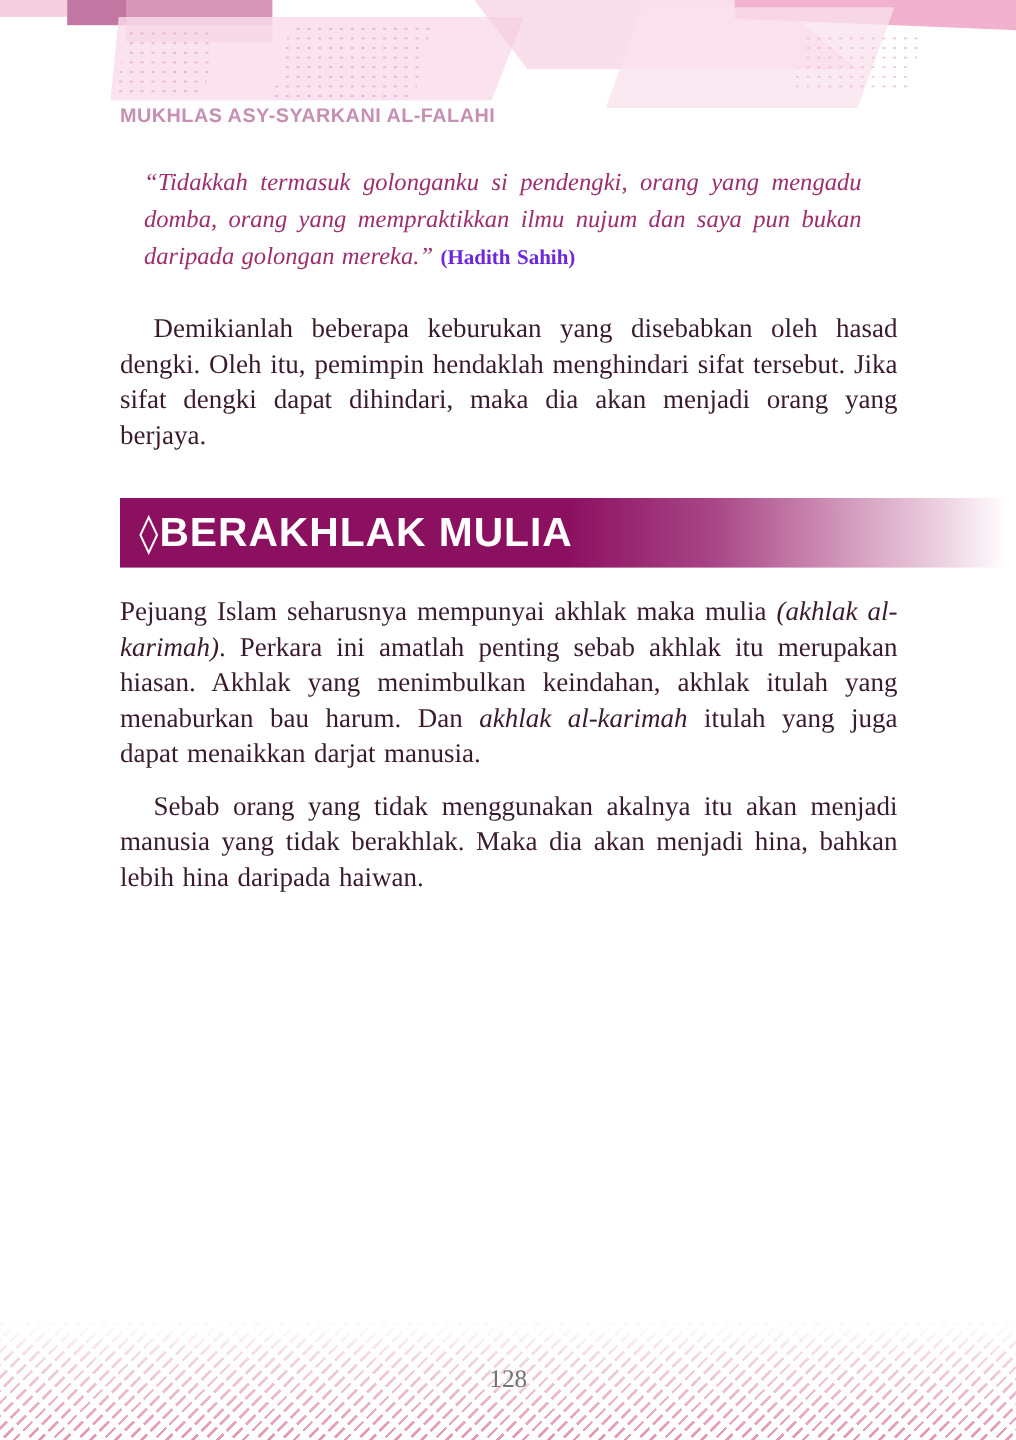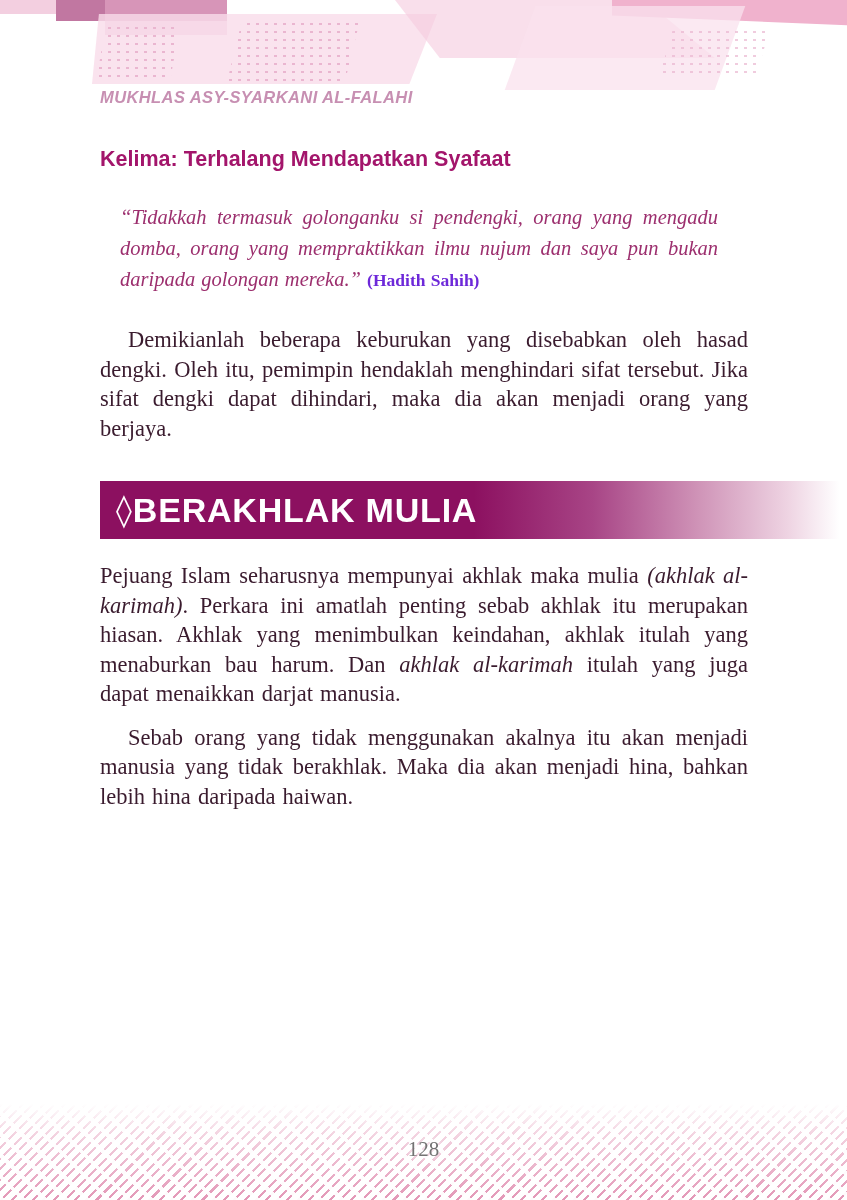--- a/index.html
+++ b/index.html
@@ -36,7 +36,7 @@
   .content{position:absolute;left:100px;top:0;width:648px;z-index:2;}
   .running-head{
     margin-top:88px;font-family:"Liberation Sans",sans-serif;font-weight:bold;
-    font-size:16.5px;letter-spacing:.4px;color:#c78fb2;font-style:italic;
+    font-size:16.5px;letter-spacing:.4px;color:#c78fb2;
   }
   .section-heading{
     margin-top:40px;font-family:"Liberation Sans",sans-serif;font-weight:bold;

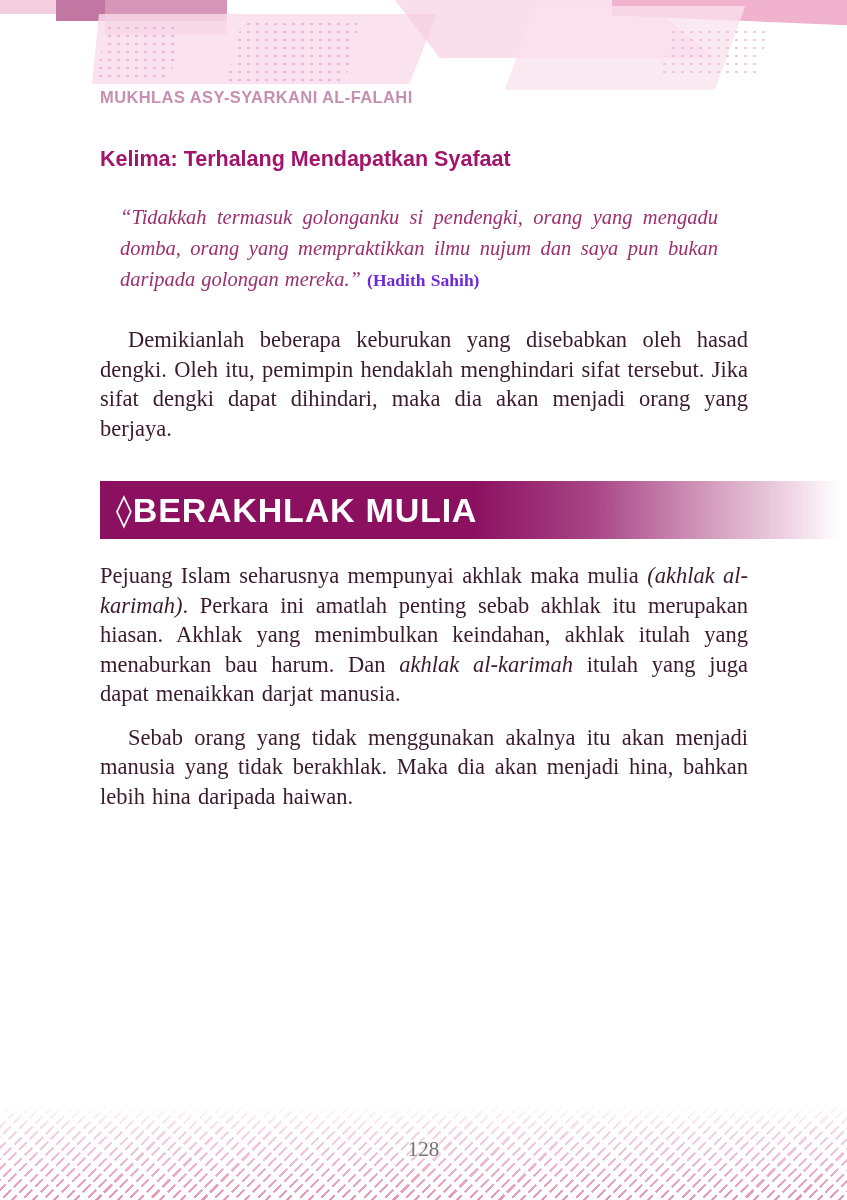--- a/index.html
+++ b/index.html
@@ -116,7 +116,6 @@
 
     <div class="running-head">MUKHLAS ASY-SYARKANI AL-FALAHI</div>
 
-    <div class="section-heading">Kelima: Terhalang Mendapatkan Syafaat</div>
 
 
     <p class="hadith"><span>“Tidakkah termasuk golonganku si pendengki, orang yang mengadu domba, orang yang mempraktikkan ilmu nujum dan saya pun bukan daripada golongan mereka.” </span><span class="src">(Hadith Sahih)</span></p>

